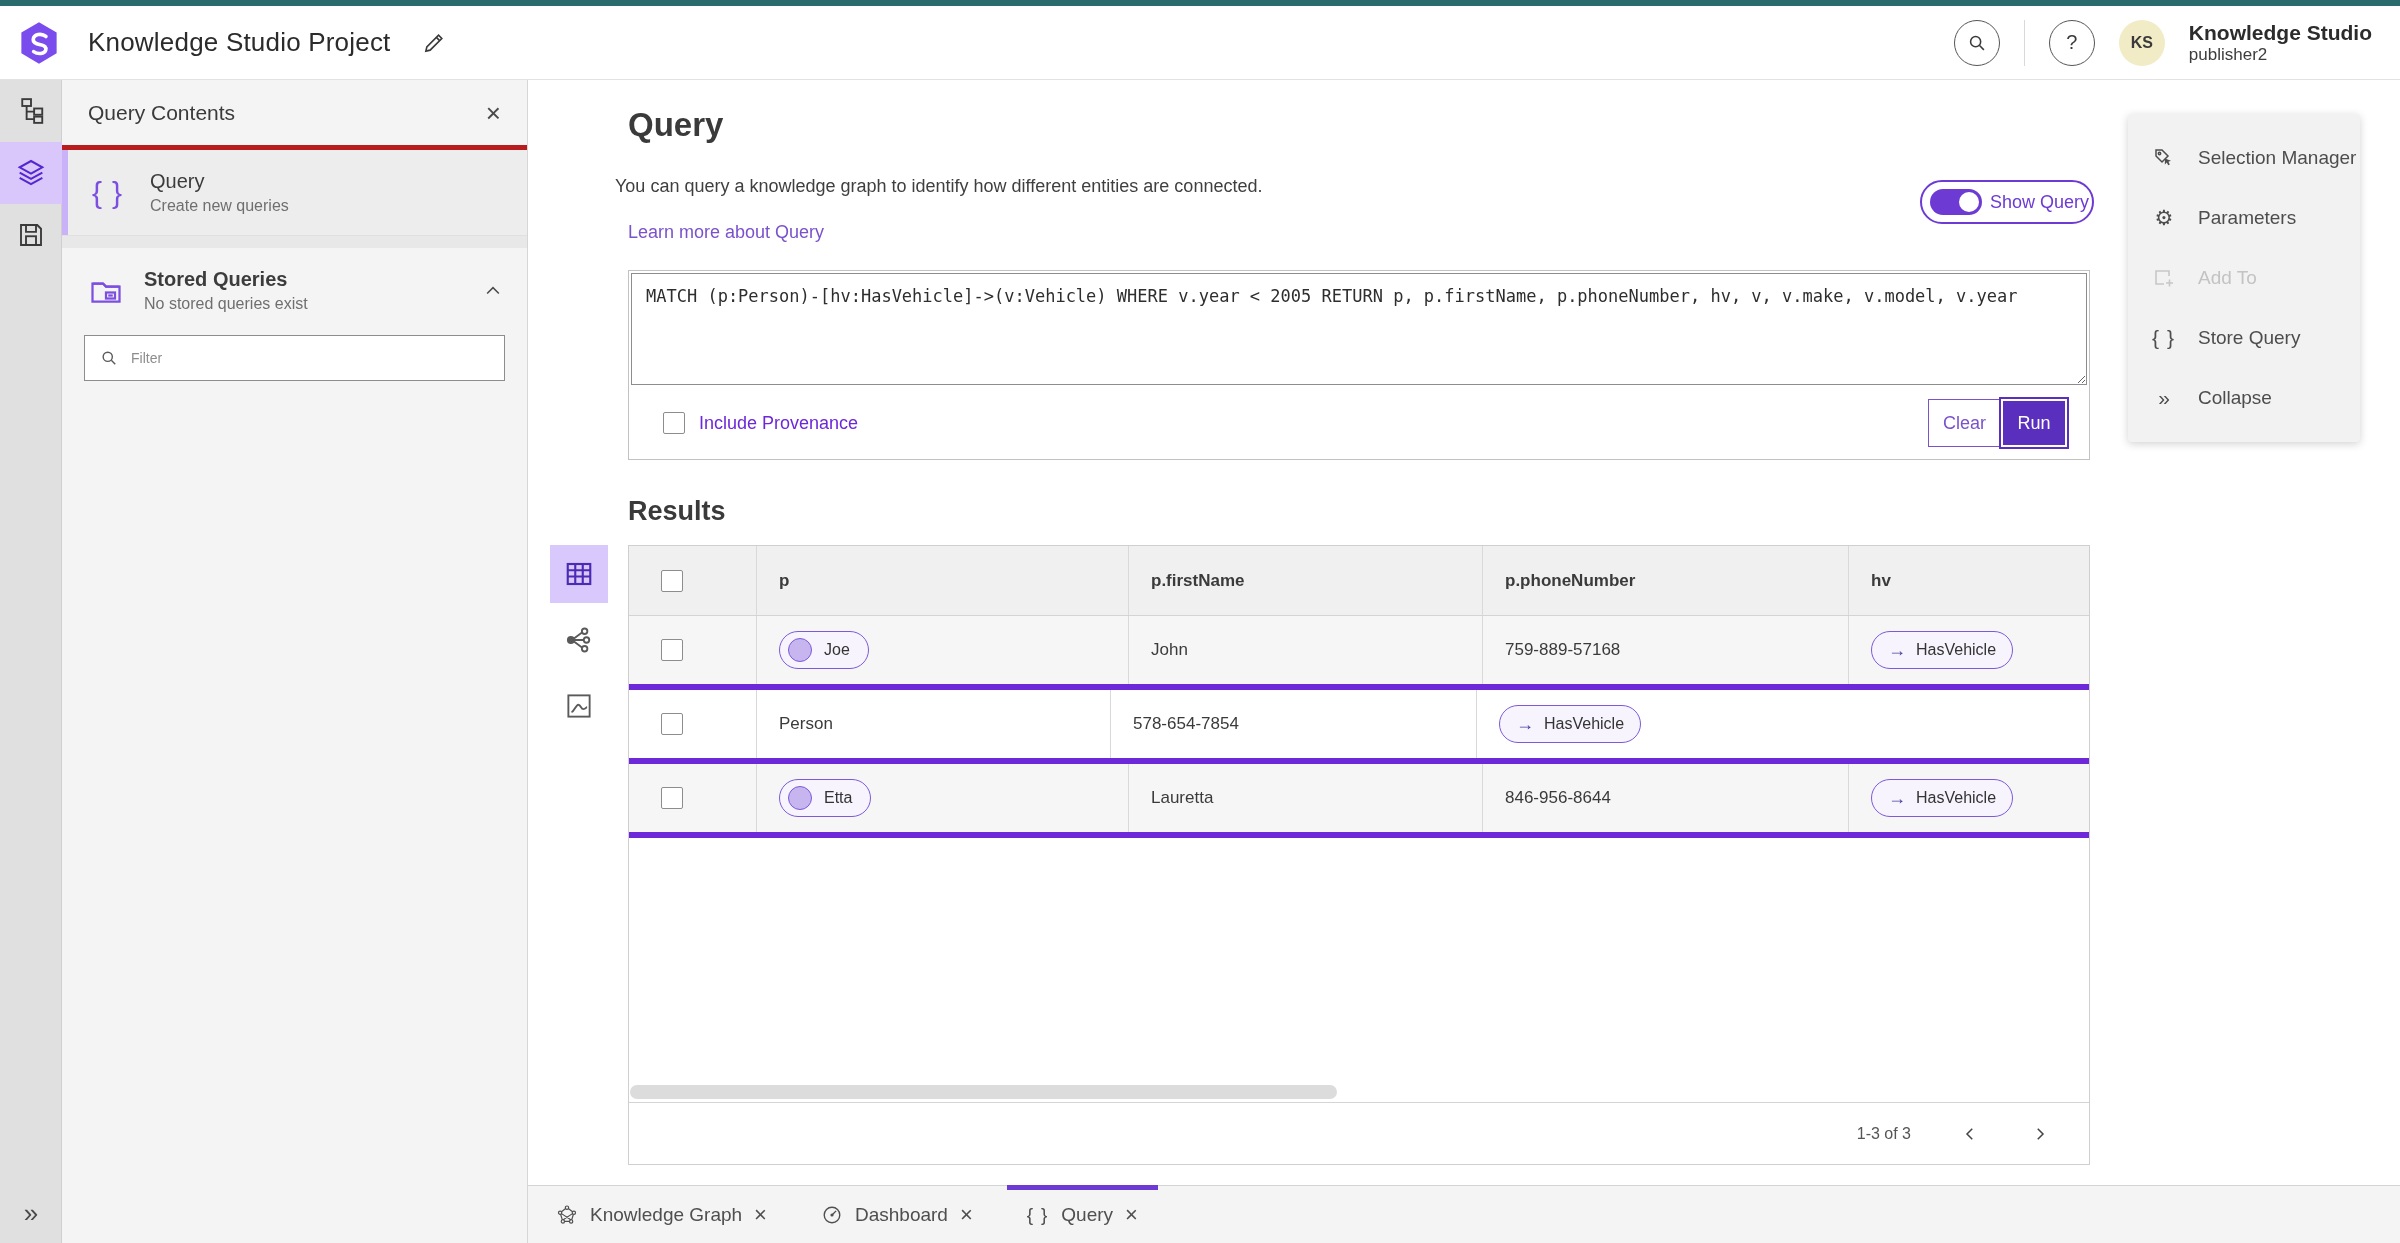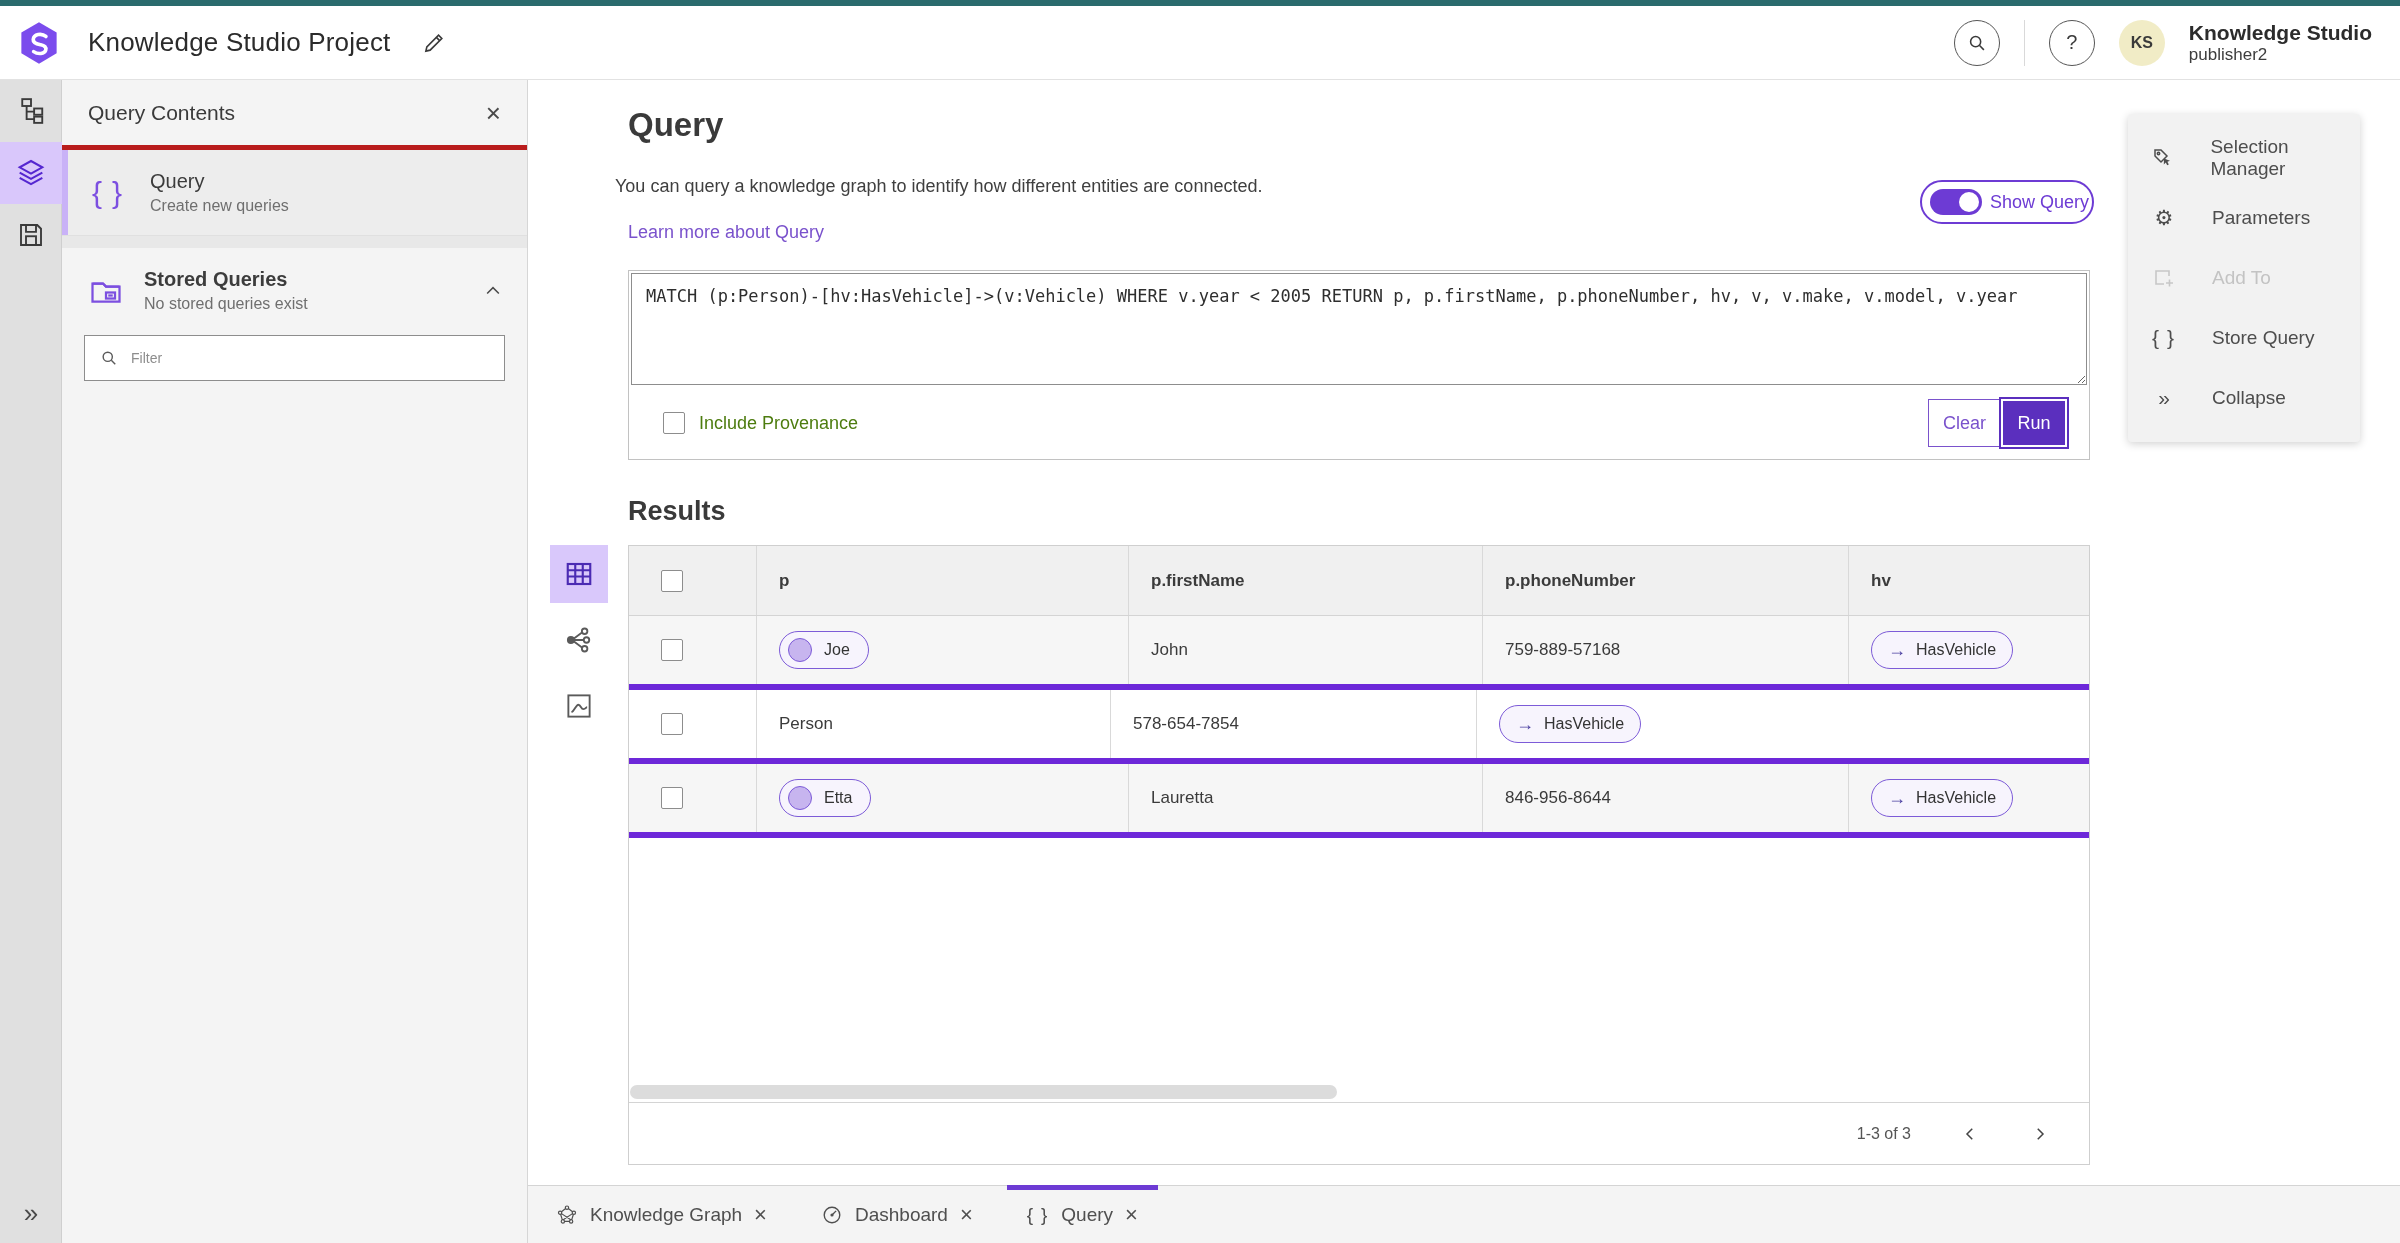--- a/index.html
+++ b/index.html
@@ -103,7 +103,7 @@
   
   .rpanel{position:absolute;left:1600px;top:34px;width:232px;background:#f2f2f2;border-radius:4px;
     box-shadow:0 2px 8px rgba(0,0,0,.18);padding:14px 0;}
-  .rp-item{height:60px;display:flex;align-items:center;gap:34px;padding-left:22px;cursor:pointer;font-size:19px;color:#4d4d4d;}
+  .rp-item{height:60px;display:flex;align-items:center;gap:20px;padding-left:22px;cursor:pointer;font-size:19px;color:#4d4d4d;}
   .rp-item.disabled{color:#c3c3c3;cursor:default;}
   .rp-icon{width:28px;display:flex;justify-content:center;font-size:21px;color:#4d4d4d;}
   .rp-item.disabled .rp-icon{color:#c7c7c7;}

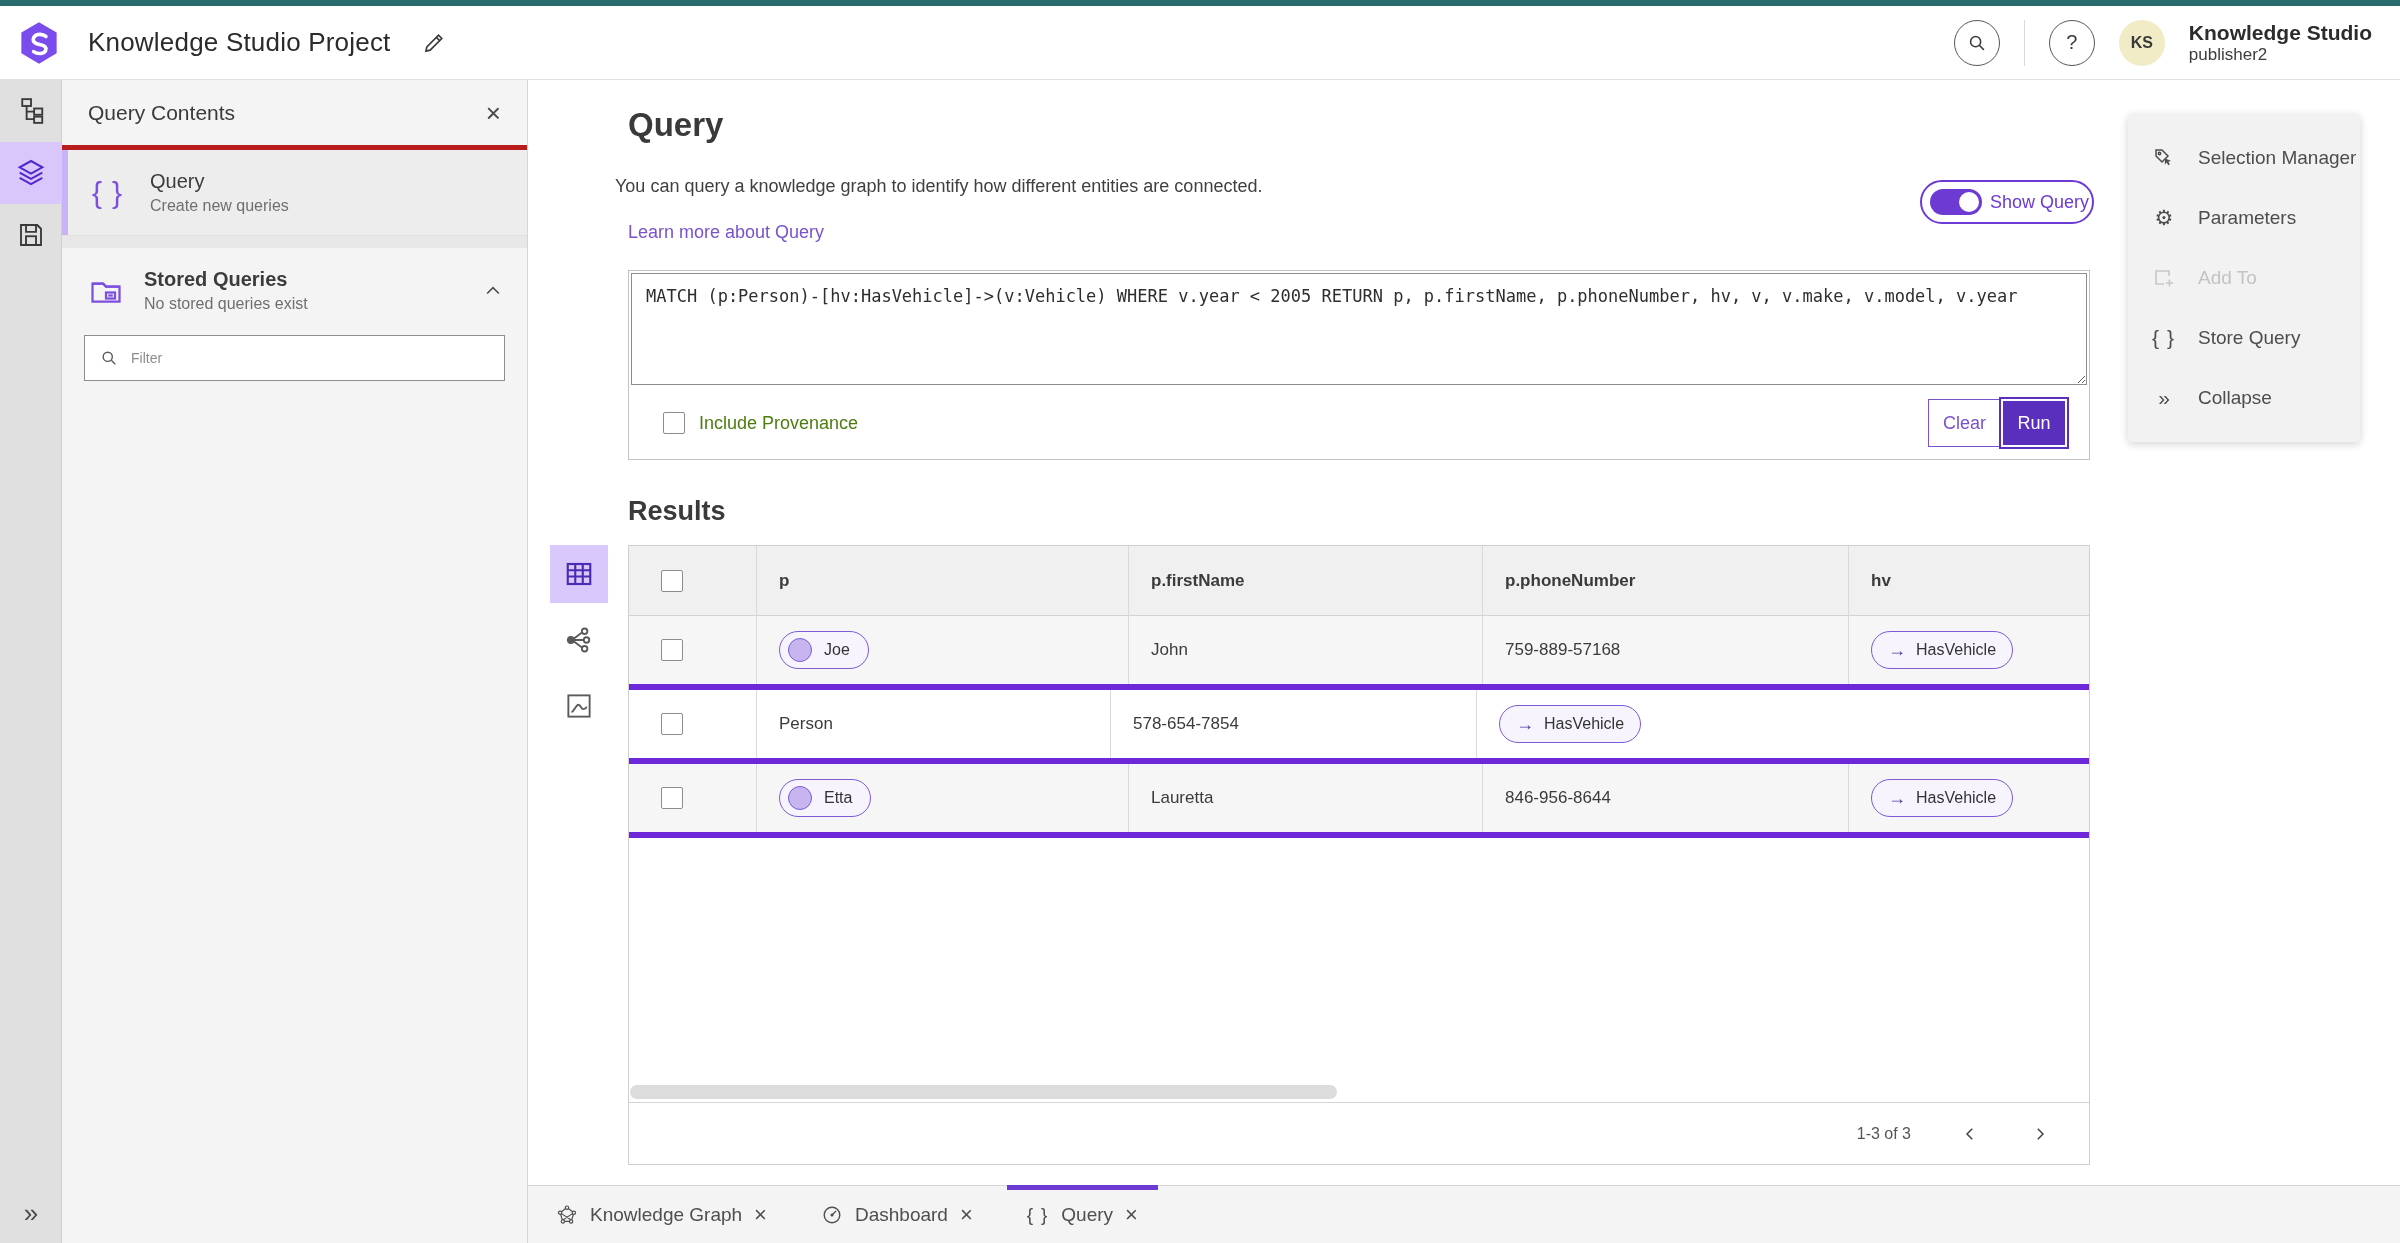--- a/index.html
+++ b/index.html
@@ -65,7 +65,7 @@
     font-family:"DejaVu Sans Mono",monospace;font-size:17px;color:#2e2e2e;padding:10px 14px;line-height:1.45;outline:none;width:calc(100% - 4px);}
   .prov-row{flex:1;display:flex;align-items:center;padding:0 22px 0 34px;}
   .cbx{appearance:none;width:22px;height:22px;border:1px solid #8d8d8d;background:#fff;border-radius:2px;cursor:pointer;}
-  .prov-label{font-size:18px;color:#4d7c0f;margin-left:14px;}
+  .prov-label{font-size:18px;color:#6d28d9;margin-left:14px;}
   .btns{margin-left:auto;display:flex;align-items:center;}
   .btn-clear{min-width:72px;height:48px;background:#fff;border:1px solid #7a52cc;color:#7a52cc;font-size:18px;
     font-family:"Liberation Sans",sans-serif;cursor:pointer;padding:0 14px;}

